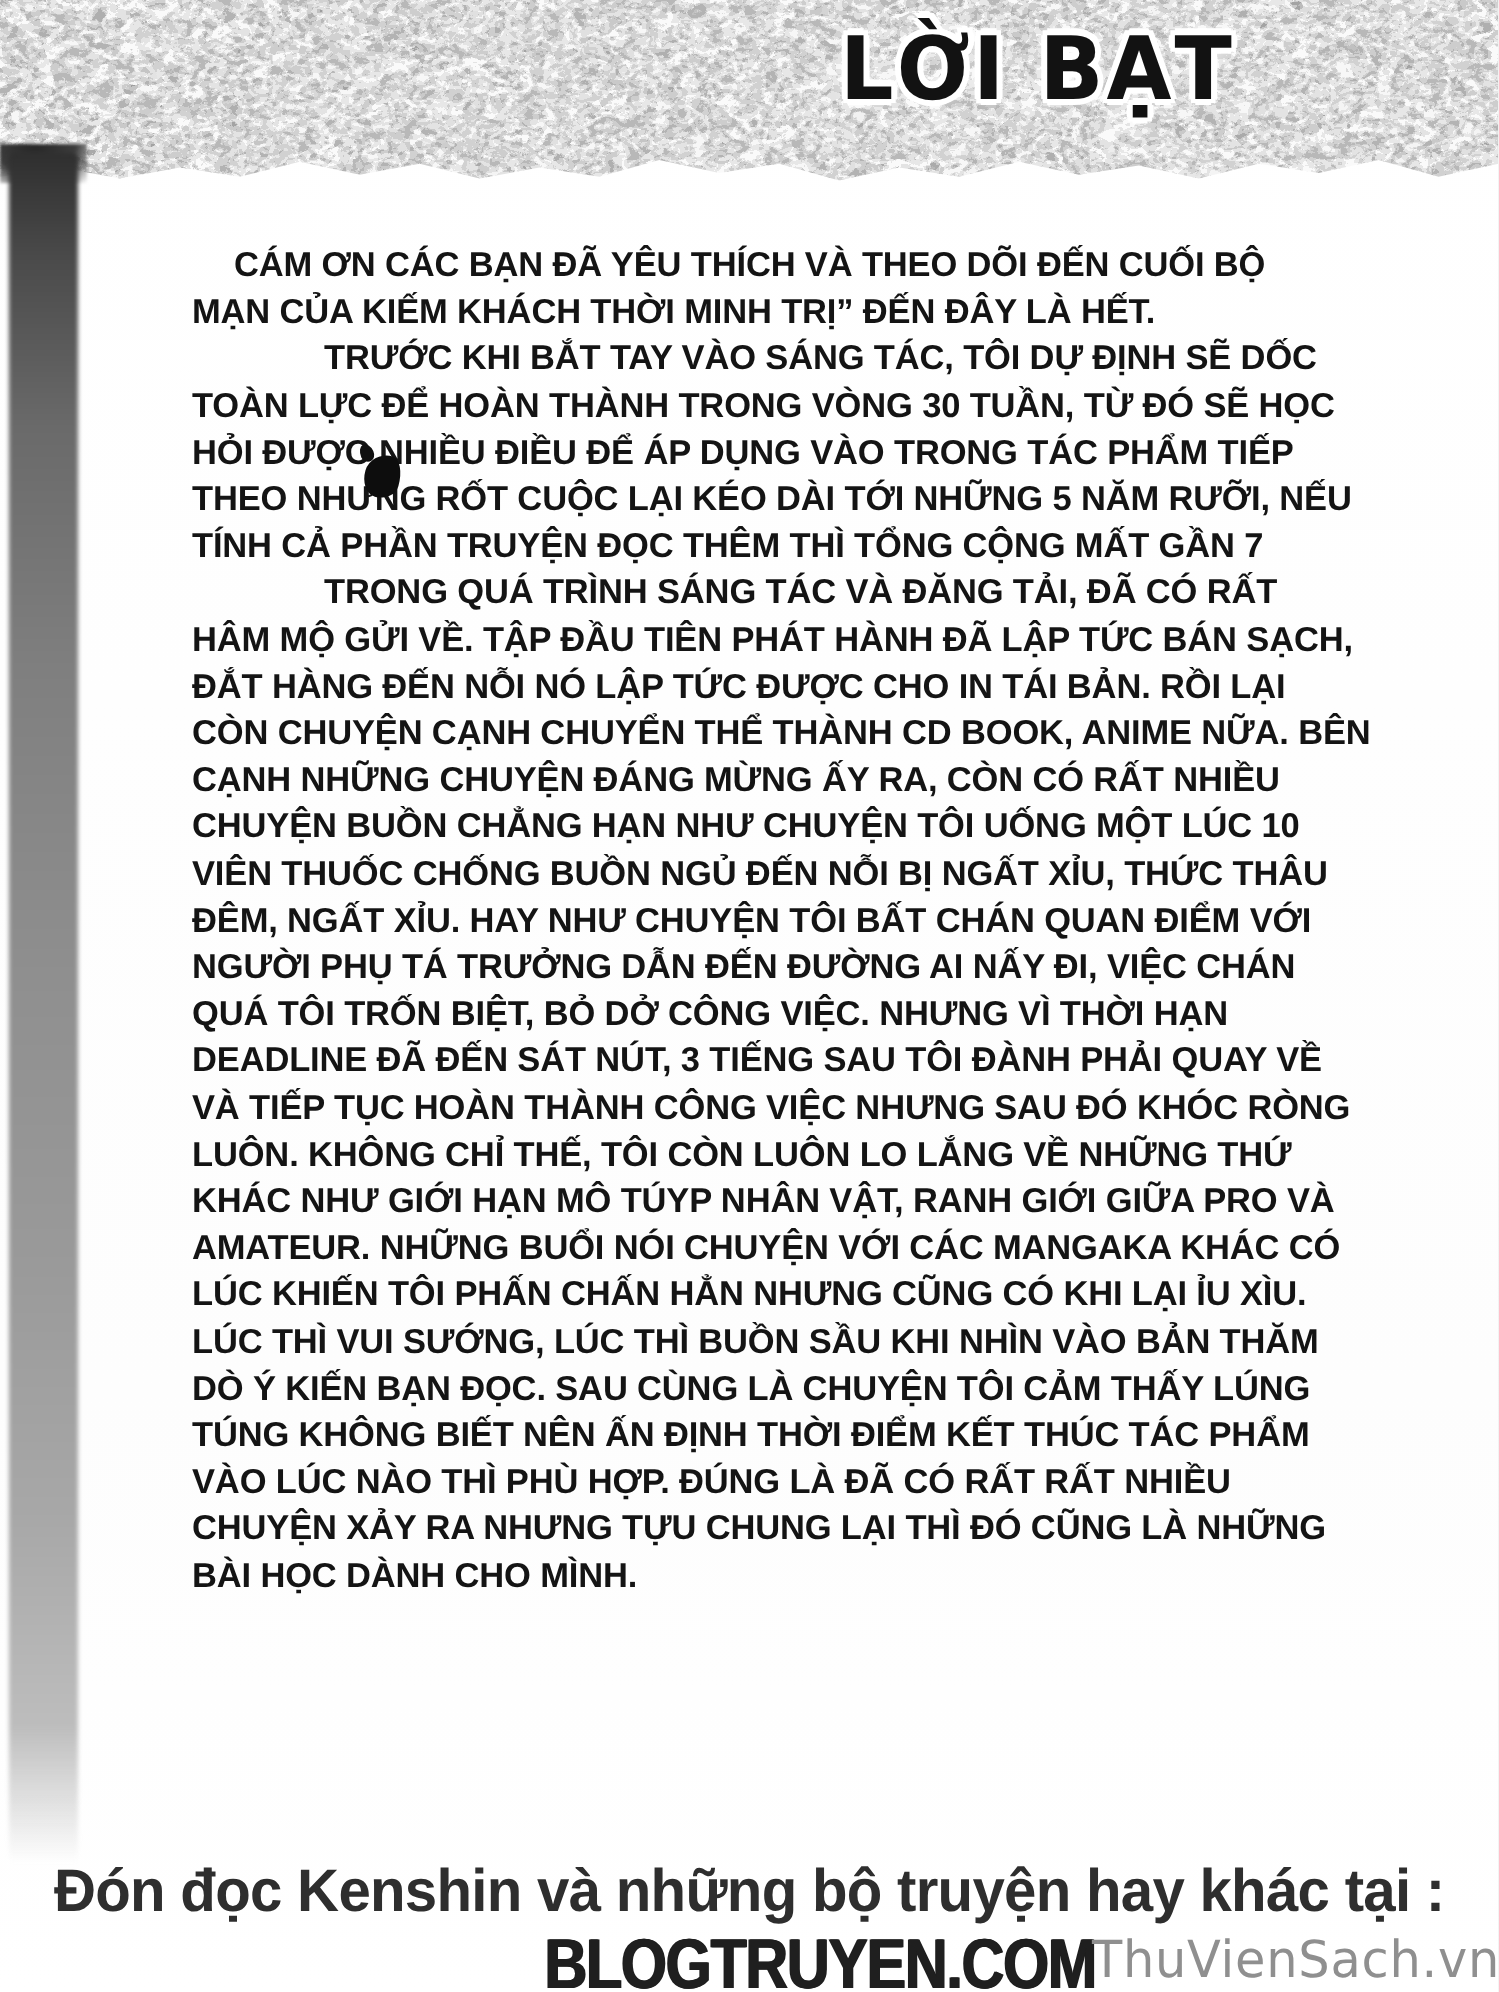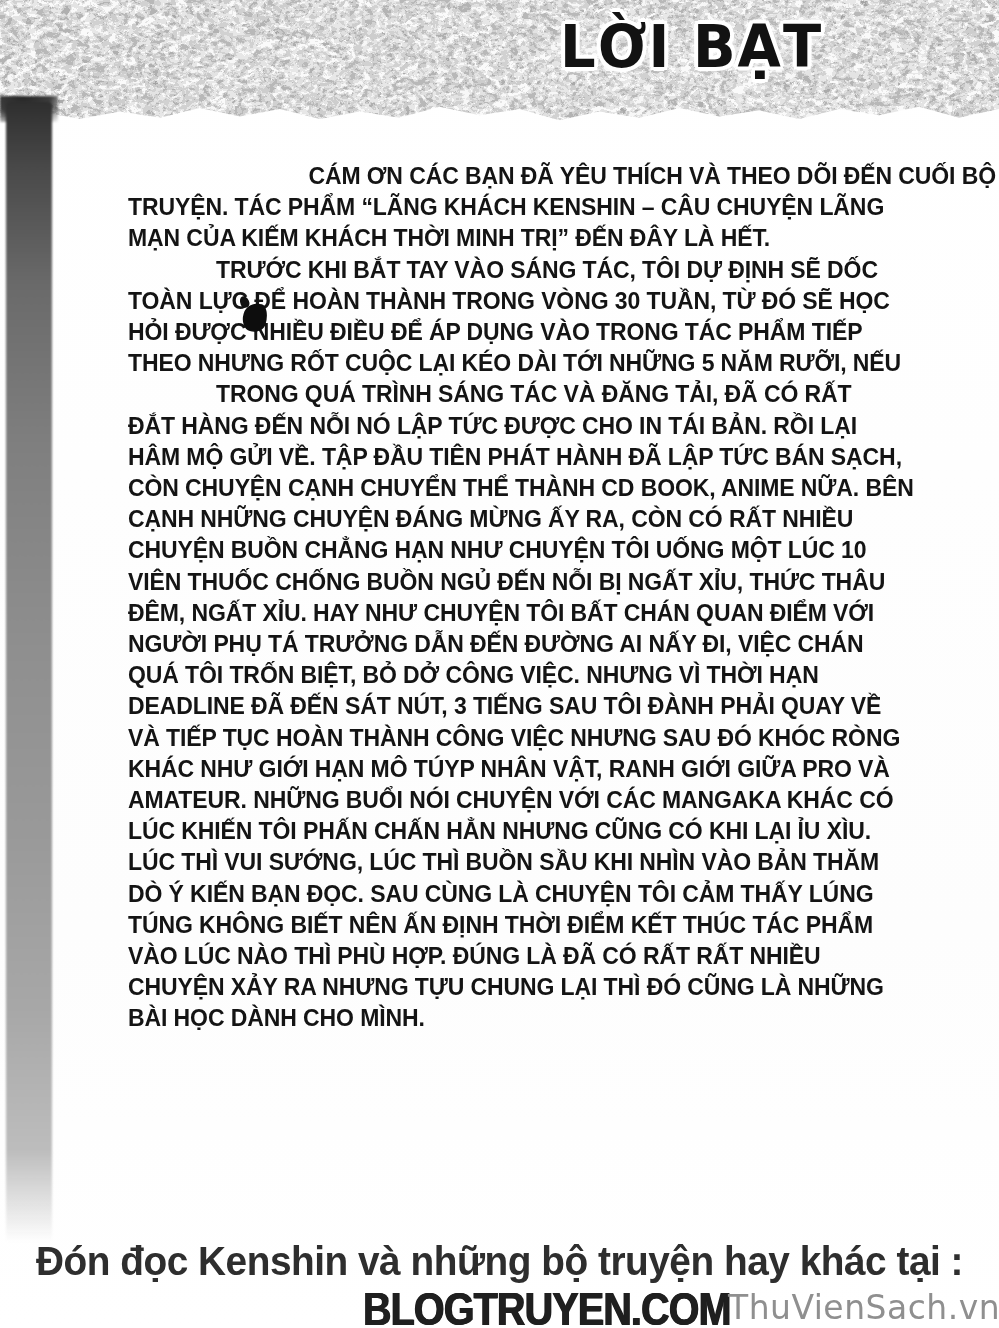--- a/index.html
+++ b/index.html
@@ -81,7 +81,7 @@
     overflow: hidden;
   }
   .afterword .line { white-space: nowrap; }
-  .para-0 .line.first { padding-left: 28px; text-align: right; }
+  .para-0 .line.first { padding-left: 28px; }
   .para-1 .line.first,
   .para-2 .line.first { padding-left: 88px; }
 

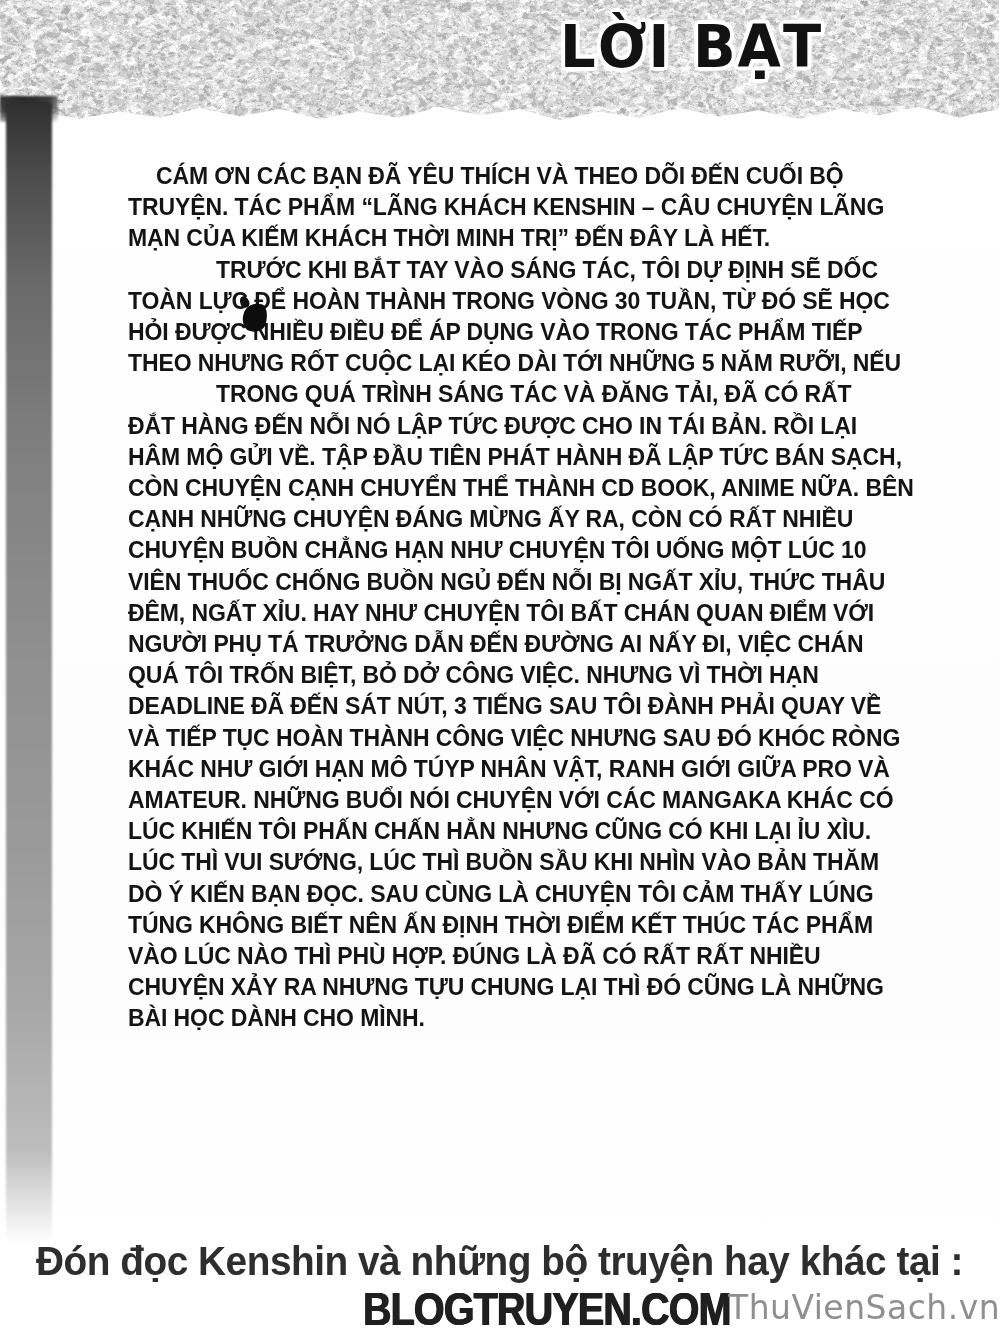--- a/index.html
+++ b/index.html
@@ -184,7 +184,6 @@
   <div class="afterword">
       <div class="para para-0">
         <div class="line first">CÁM ƠN CÁC BẠN ĐÃ YÊU THÍCH VÀ THEO DÕI ĐẾN CUỐI BỘ</div>
-        <div class="line">TRUYỆN. TÁC PHẨM “LÃNG KHÁCH KENSHIN – CÂU CHUYỆN LÃNG</div>
         <div class="line">MẠN CỦA KIẾM KHÁCH THỜI MINH TRỊ” ĐẾN ĐÂY LÀ HẾT.</div>
       </div>
       <div class="para para-1">

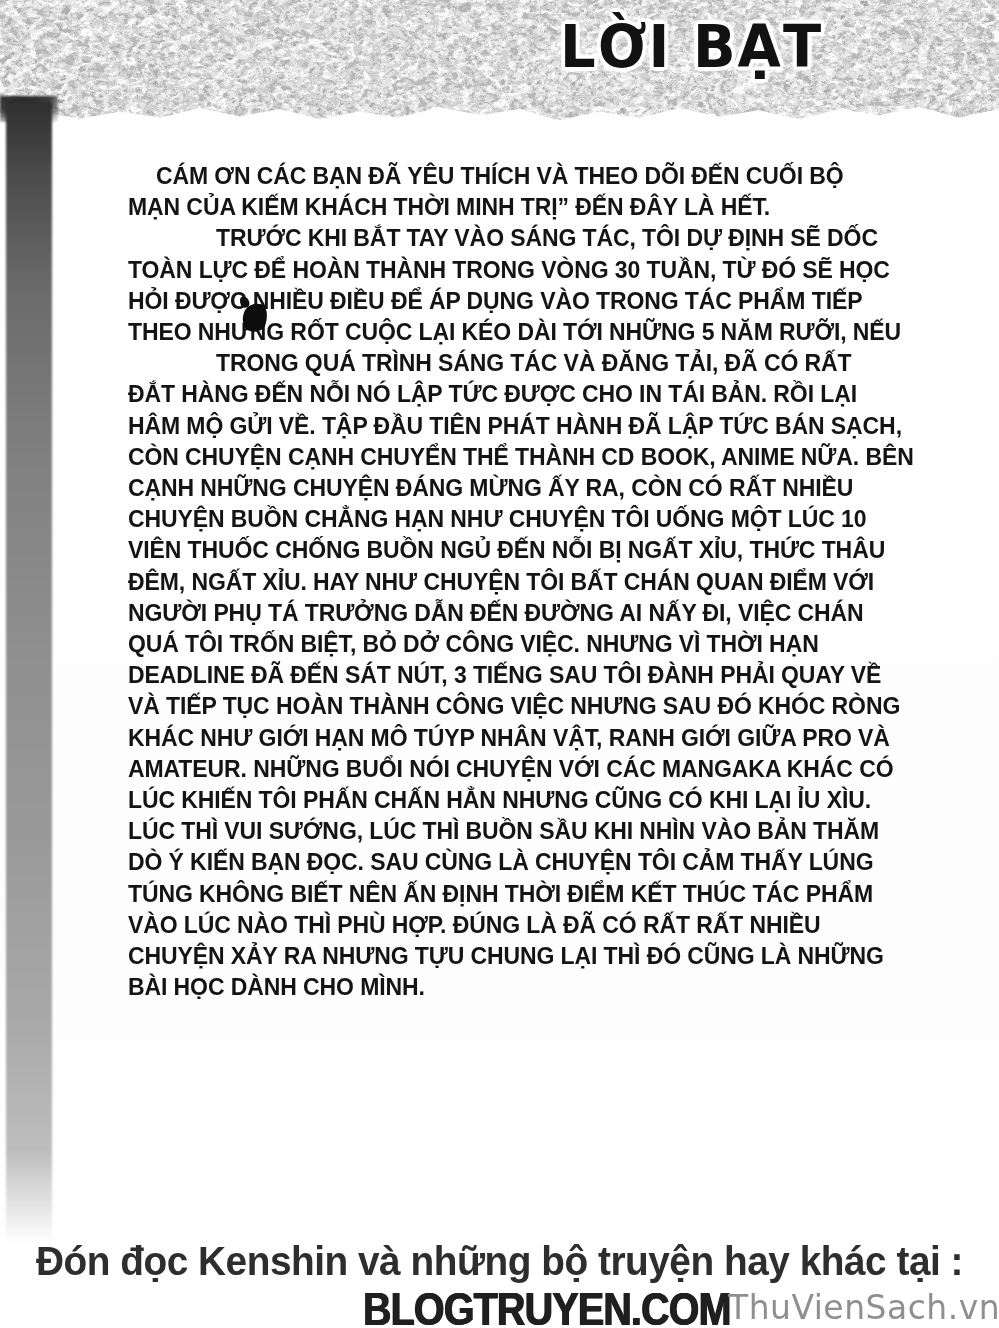--- a/index.html
+++ b/index.html
@@ -191,6 +191,7 @@
         <div class="line">TOÀN LỰC ĐỂ HOÀN THÀNH TRONG VÒNG 30 TUẦN, TỪ ĐÓ SẼ HỌC</div>
         <div class="line">HỎI ĐƯỢC NHIỀU ĐIỀU ĐỂ ÁP DỤNG VÀO TRONG TÁC PHẨM TIẾP</div>
         <div class="line">THEO NHƯNG RỐT CUỘC LẠI KÉO DÀI TỚI NHỮNG 5 NĂM RƯỠI, NẾU</div>
+        <div class="line">TÍNH CẢ PHẦN TRUYỆN ĐỌC THÊM THÌ TỔNG CỘNG MẤT GẦN 7</div>
       </div>
       <div class="para para-2">
         <div class="line first">TRONG QUÁ TRÌNH SÁNG TÁC VÀ ĐĂNG TẢI, ĐÃ CÓ RẤT</div>

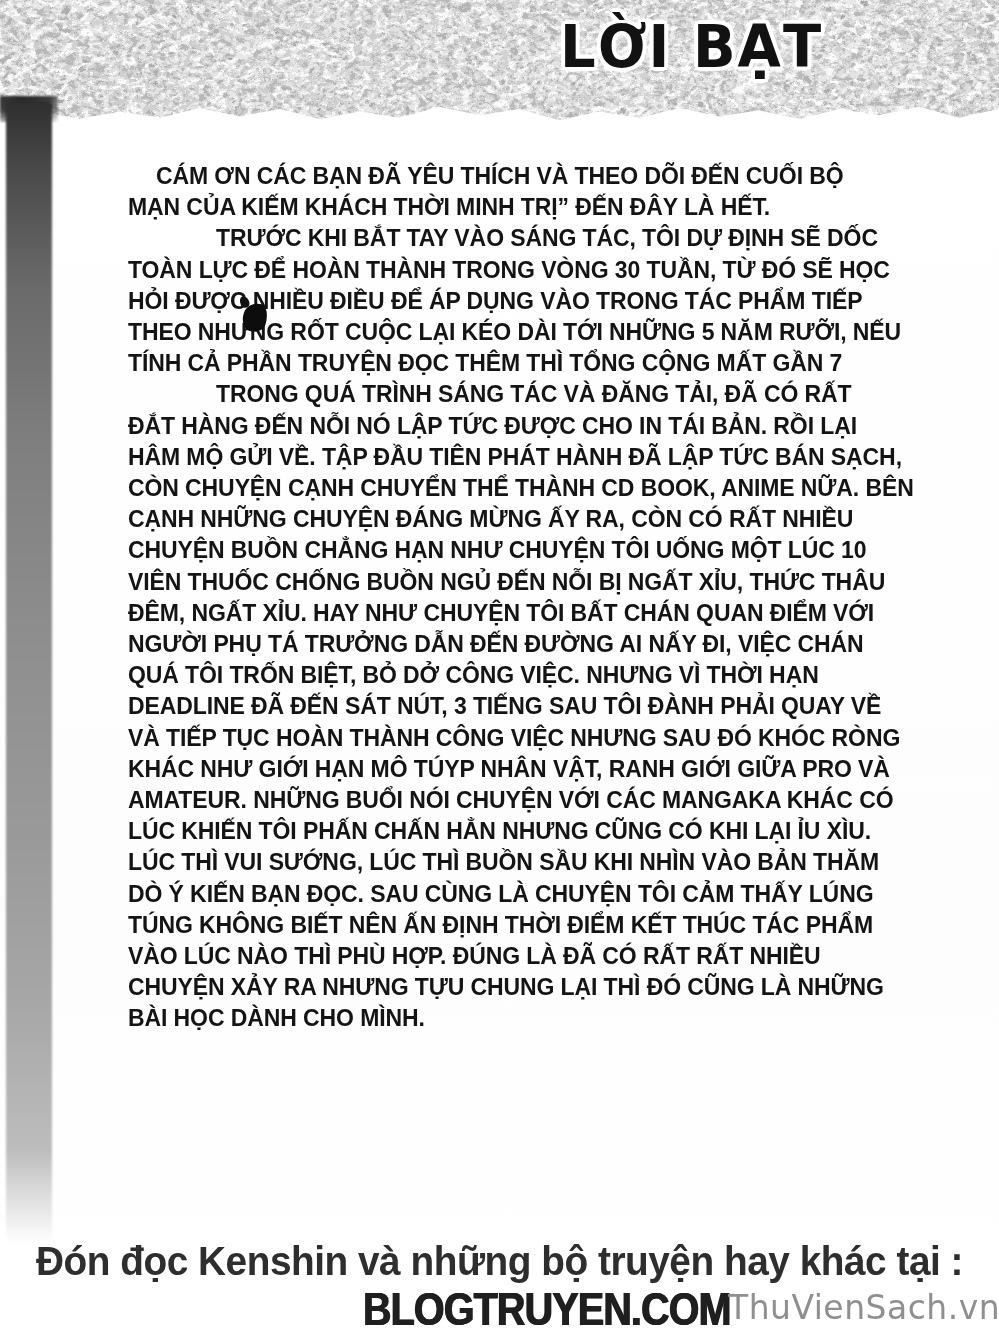--- a/index.html
+++ b/index.html
@@ -195,8 +195,8 @@
       </div>
       <div class="para para-2">
         <div class="line first">TRONG QUÁ TRÌNH SÁNG TÁC VÀ ĐĂNG TẢI, ĐÃ CÓ RẤT</div>
+        <div class="line">HÂM MỘ GỬI VỀ. TẬP ĐẦU TIÊN PHÁT HÀNH ĐÃ LẬP TỨC BÁN SẠCH,</div>
         <div class="line">ĐẮT HÀNG ĐẾN NỖI NÓ LẬP TỨC ĐƯỢC CHO IN TÁI BẢN. RỒI LẠI</div>
-        <div class="line">HÂM MỘ GỬI VỀ. TẬP ĐẦU TIÊN PHÁT HÀNH ĐÃ LẬP TỨC BÁN SẠCH,</div>
         <div class="line">CÒN CHUYỆN CẠNH CHUYỂN THỂ THÀNH CD BOOK, ANIME NỮA. BÊN</div>
         <div class="line">CẠNH NHỮNG CHUYỆN ĐÁNG MỪNG ẤY RA, CÒN CÓ RẤT NHIỀU</div>
         <div class="line">CHUYỆN BUỒN CHẲNG HẠN NHƯ CHUYỆN TÔI UỐNG MỘT LÚC 10</div>

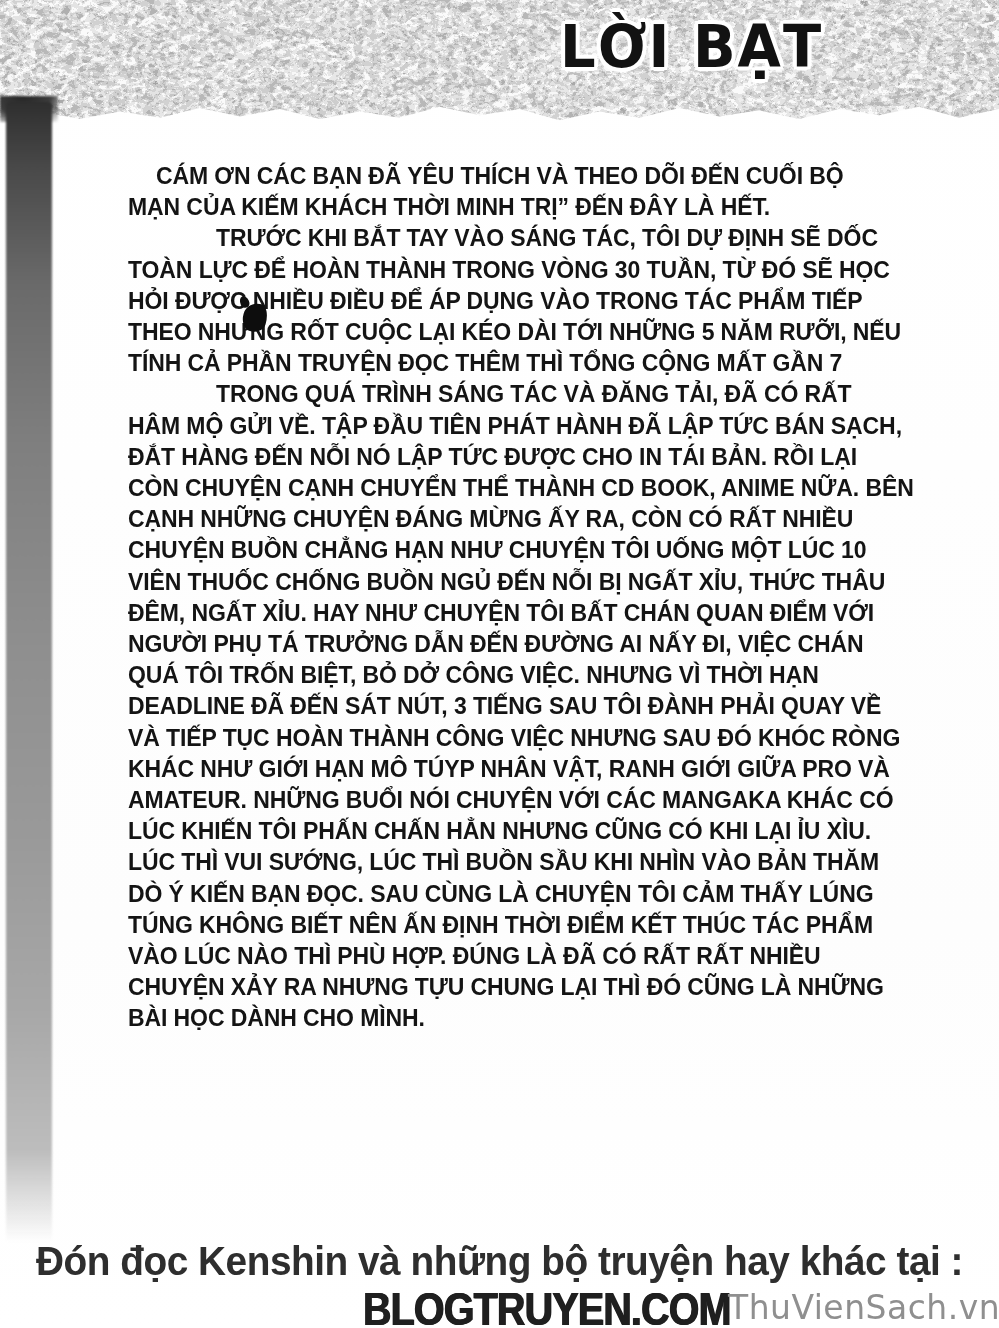--- a/index.html
+++ b/index.html
@@ -206,6 +206,7 @@
         <div class="line">QUÁ TÔI TRỐN BIỆT, BỎ DỞ CÔNG VIỆC. NHƯNG VÌ THỜI HẠN</div>
         <div class="line">DEADLINE ĐÃ ĐẾN SÁT NÚT, 3 TIẾNG SAU TÔI ĐÀNH PHẢI QUAY VỀ</div>
         <div class="line">VÀ TIẾP TỤC HOÀN THÀNH CÔNG VIỆC NHƯNG SAU ĐÓ KHÓC RÒNG</div>
+        <div class="line">LUÔN. KHÔNG CHỈ THẾ, TÔI CÒN LUÔN LO LẮNG VỀ NHỮNG THỨ</div>
         <div class="line">KHÁC NHƯ GIỚI HẠN MÔ TÚYP NHÂN VẬT, RANH GIỚI GIỮA PRO VÀ</div>
         <div class="line">AMATEUR. NHỮNG BUỔI NÓI CHUYỆN VỚI CÁC MANGAKA KHÁC CÓ</div>
         <div class="line">LÚC KHIẾN TÔI PHẤN CHẤN HẲN NHƯNG CŨNG CÓ KHI LẠI ỈU XÌU.</div>

